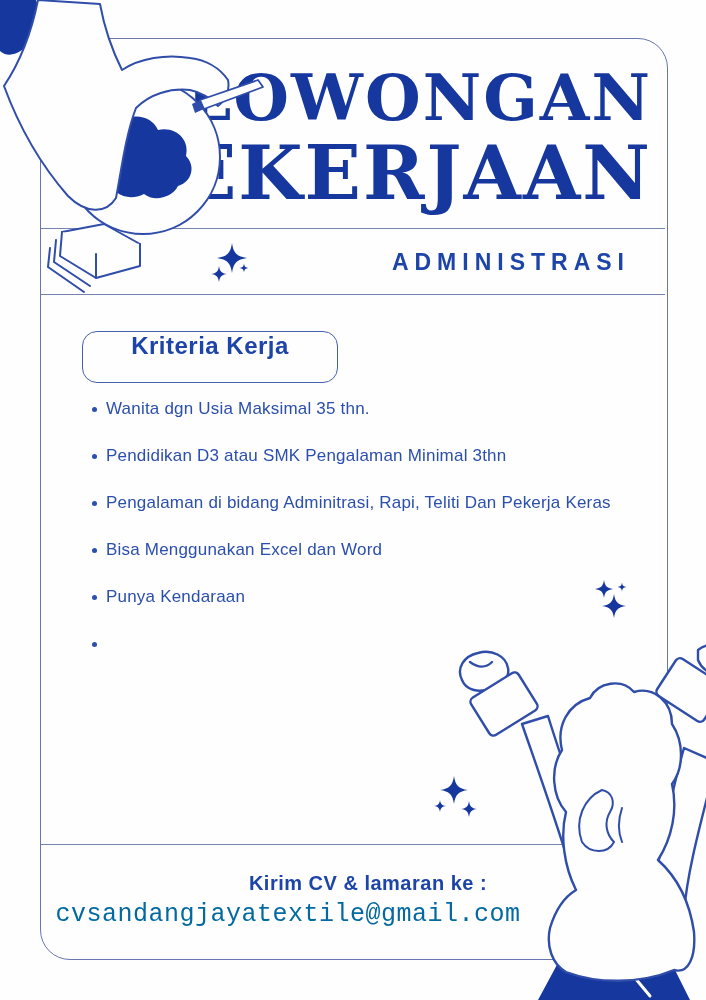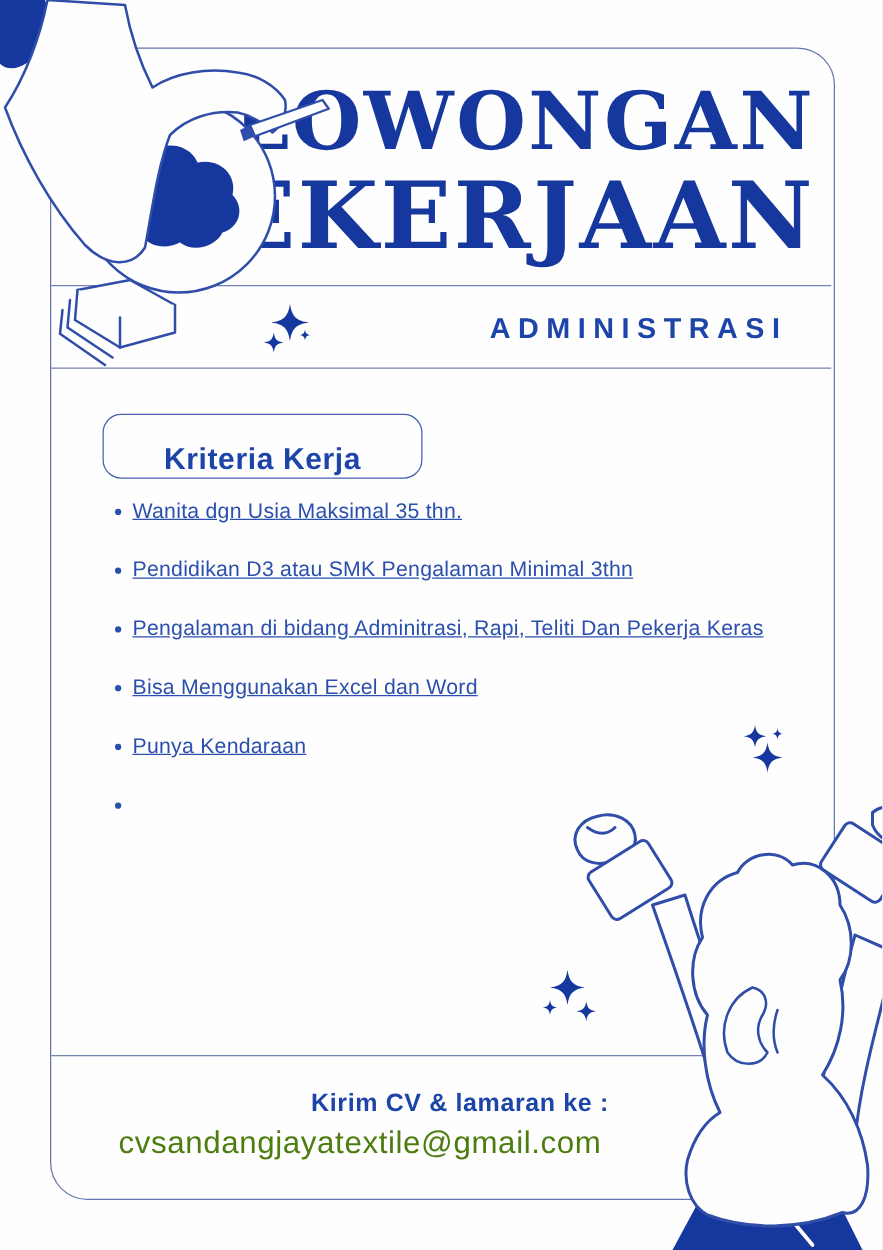--- a/index.html
+++ b/index.html
@@ -34,7 +34,7 @@
   .kriteria-box{
     position:absolute;left:82px;top:331px;width:254px;height:50px;
     border:1.6px solid #4560ad;border-radius:15px;
-    display:flex;align-items:flex-end;justify-content:center;
+    display:flex;align-items:flex-start;justify-content:center;
   }
   .kriteria-box span{font-size:24px;font-weight:700;color:#1d44a8;letter-spacing:0.5px;}
 

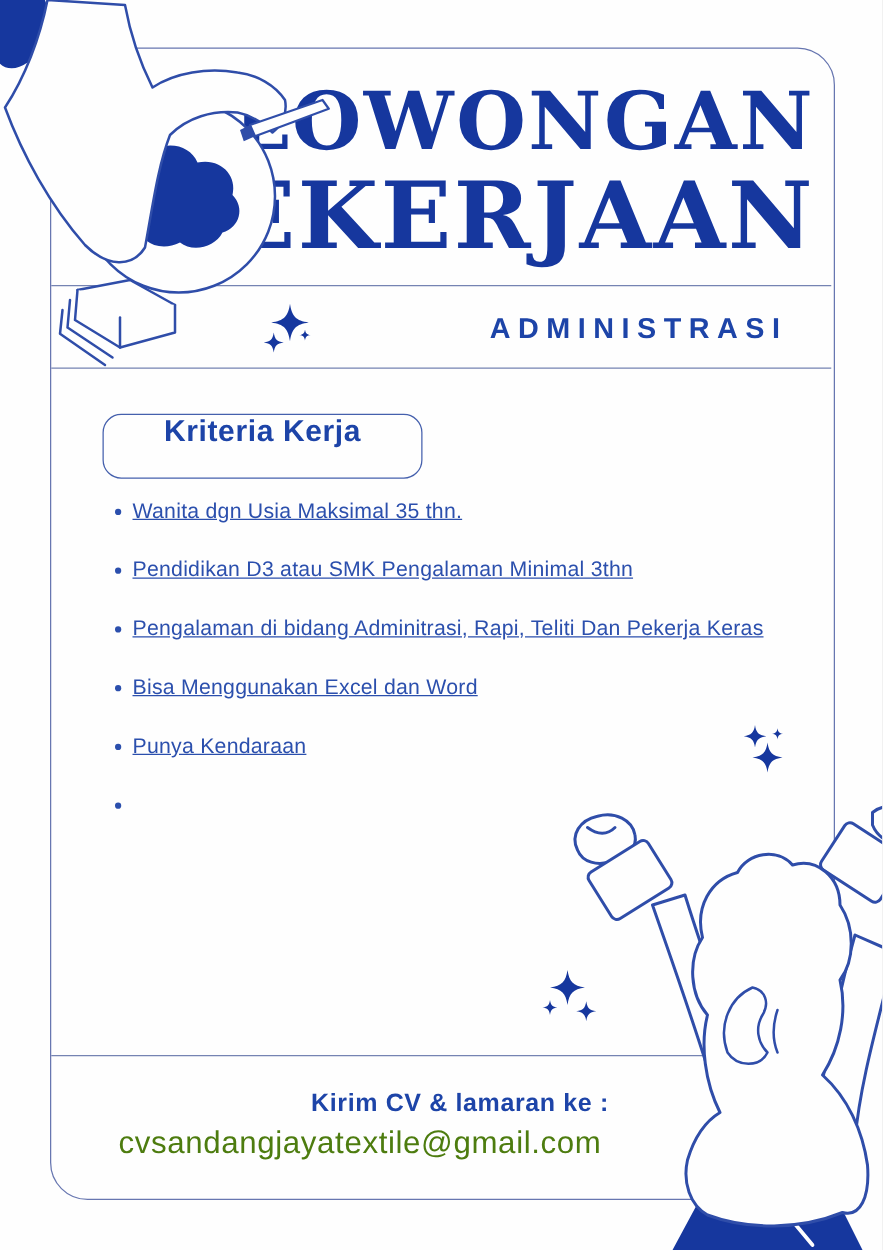--- a/index.html
+++ b/index.html
@@ -44,7 +44,7 @@
   ul.criteria li{
     display:flex;align-items:flex-start;gap:9px;
     margin-bottom:25px;line-height:22px;
-    font-size:17px;color:#2b4fad;letter-spacing:0.2px;text-decoration:underline;
+    font-size:17px;color:#2b4fad;letter-spacing:0.2px;
   }
   ul.criteria li .dot{
     width:5px;height:5px;border-radius:50%;background:#2b4fad;

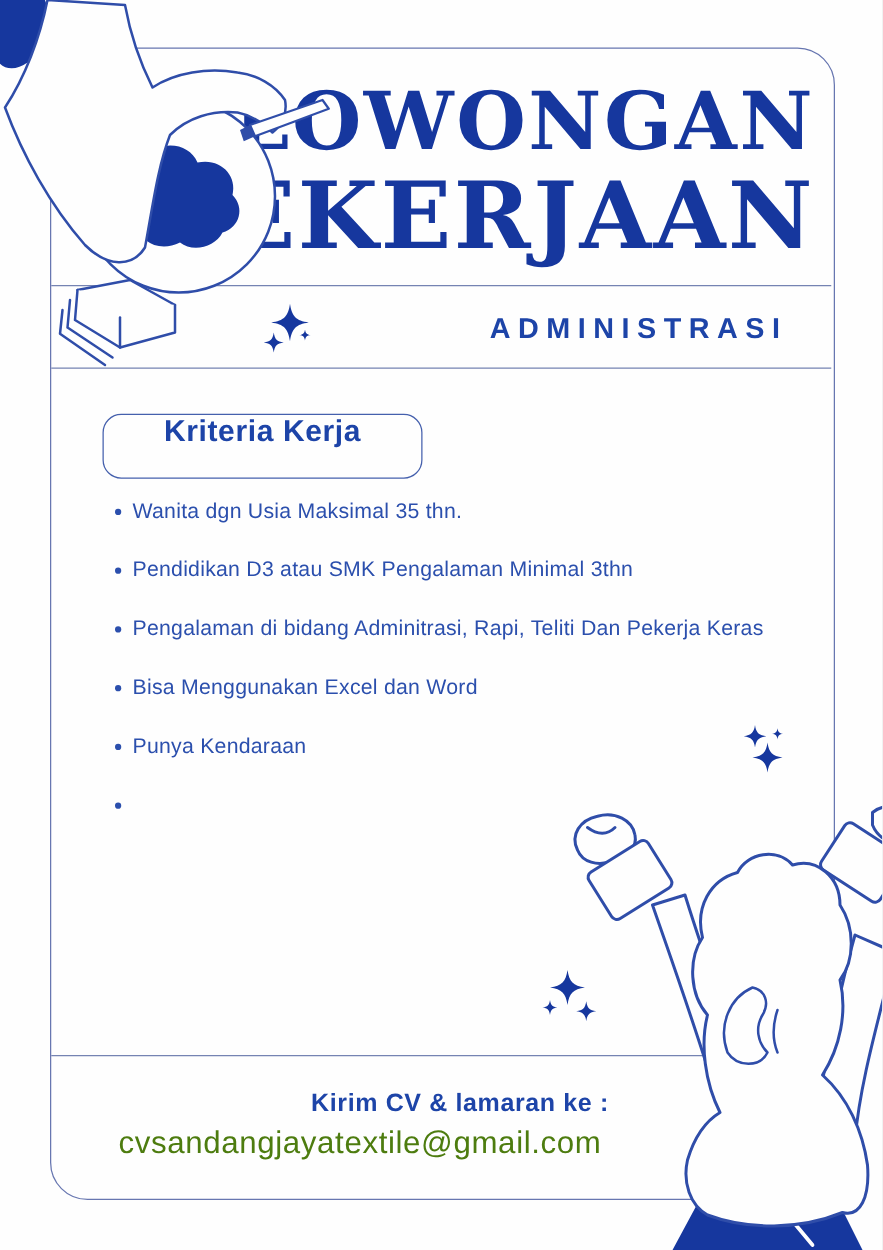--- a/index.html
+++ b/index.html
@@ -57,7 +57,7 @@
   }
   .contact-email{
     position:absolute;left:0;top:900px;width:576px;text-align:center;
-    font-size:25px;color:#4d7c0f;letter-spacing:0.5px;
+    font-size:25px;color:#0369a1;letter-spacing:0.5px;font-family:Liberation Mono, monospace;
   }
 
   .svg-abs{position:absolute;}

